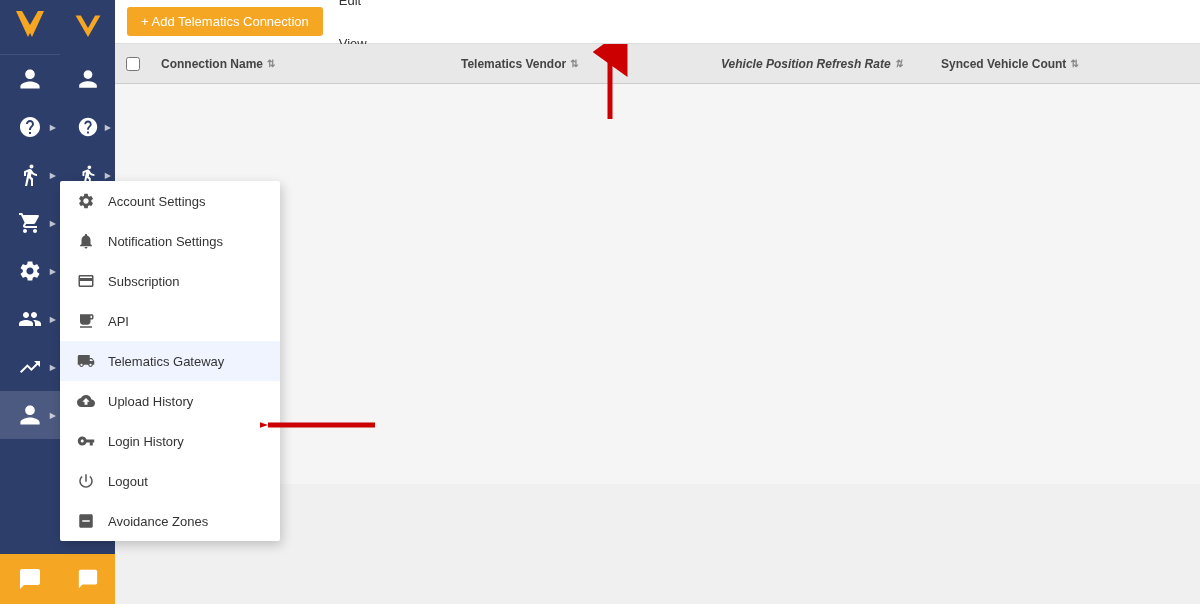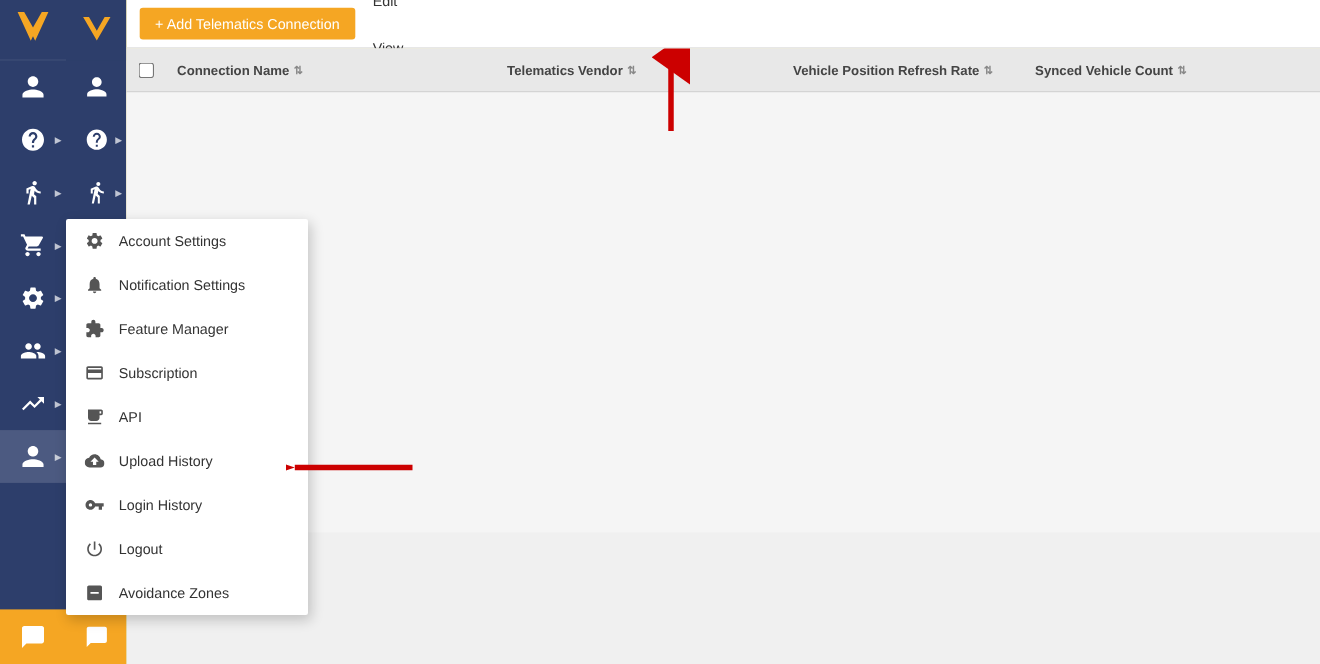--- a/index.html
+++ b/index.html
@@ -267,6 +267,7 @@
 
     .th-cell.refresh-rate {
       width: 220px;
+      font-style: italic;
     }
 
     .th-cell.vehicle-count {

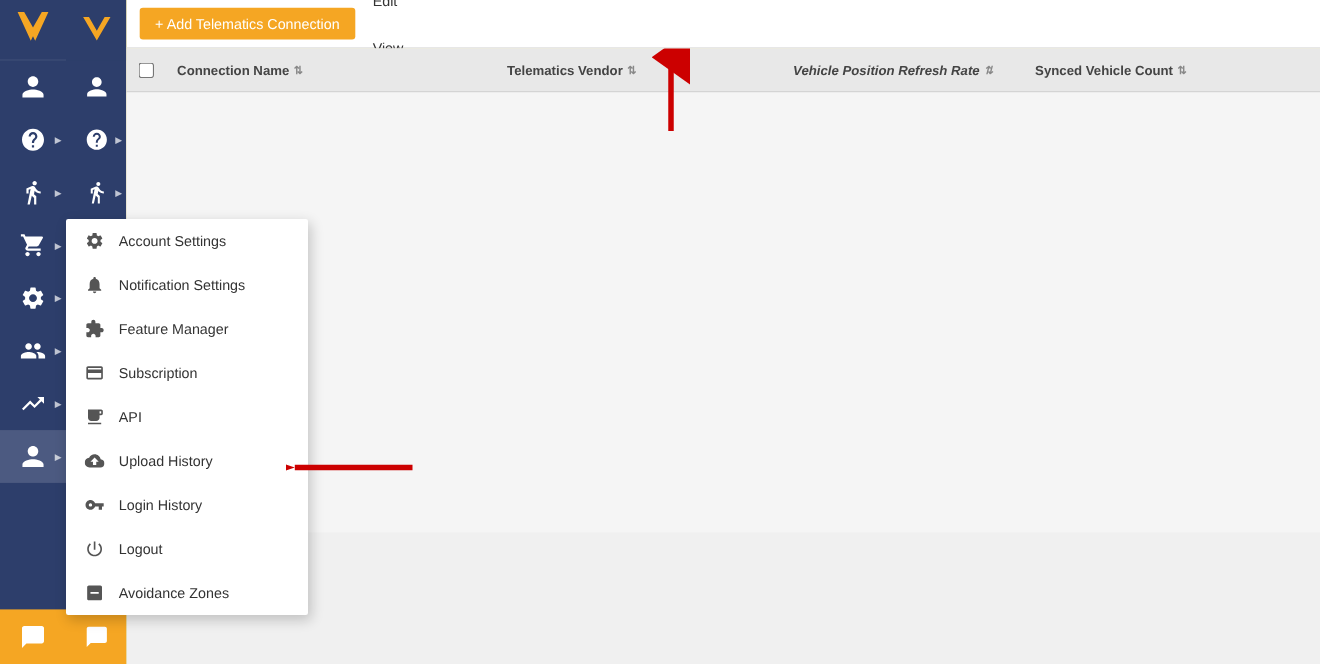--- a/index.html
+++ b/index.html
@@ -80,7 +80,7 @@
     .dropdown-menu {
       position: absolute;
       left: 60px;
-      top: 199px;
+      top: 181px;
       width: 220px;
       background: white;
       box-shadow: 2px 4px 12px rgba(0,0,0,0.2);

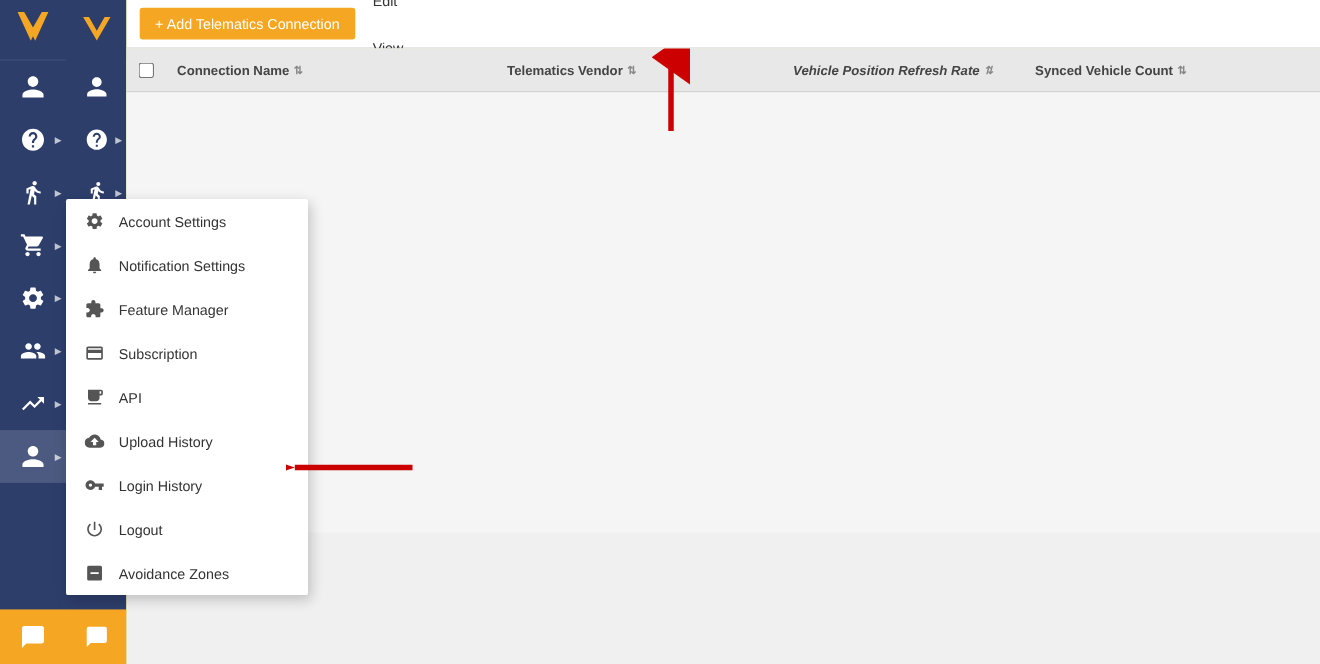--- a/index.html
+++ b/index.html
@@ -408,14 +408,6 @@
       <span>Notification Settings</span>
     </div>
 
-    <div class="dropdown-item">
-      <span class="dropdown-icon">
-        <svg viewBox="0 0 24 24">
-            <path d="M20.5 11H19V7c0-1.1-.9-2-2-2h-4V3.5C13 2.12 11.88 1 10.5 1S8 2.12 8 3.5V5H4c-1.1 0-1.99.9-1.99 2v3.8H3.5c1.49 0 2.7 1.21 2.7 2.7s-1.21 2.7-2.7 2.7H2V20c0 1.1.9 2 2 2h3.8v-1.5c0-1.49 1.21-2.7 2.7-2.7 1.49 0 2.7 1.21 2.7 2.7V22H17c1.1 0 2-.9 2-2v-4h1.5c1.38 0 2.5-1.12 2.5-2.5S21.88 11 20.5 11z"></path>
-          </svg>
-      </span>
-      <span>Feature Manager</span>
-    </div>
 
     <div class="dropdown-item">
       <span class="dropdown-icon">

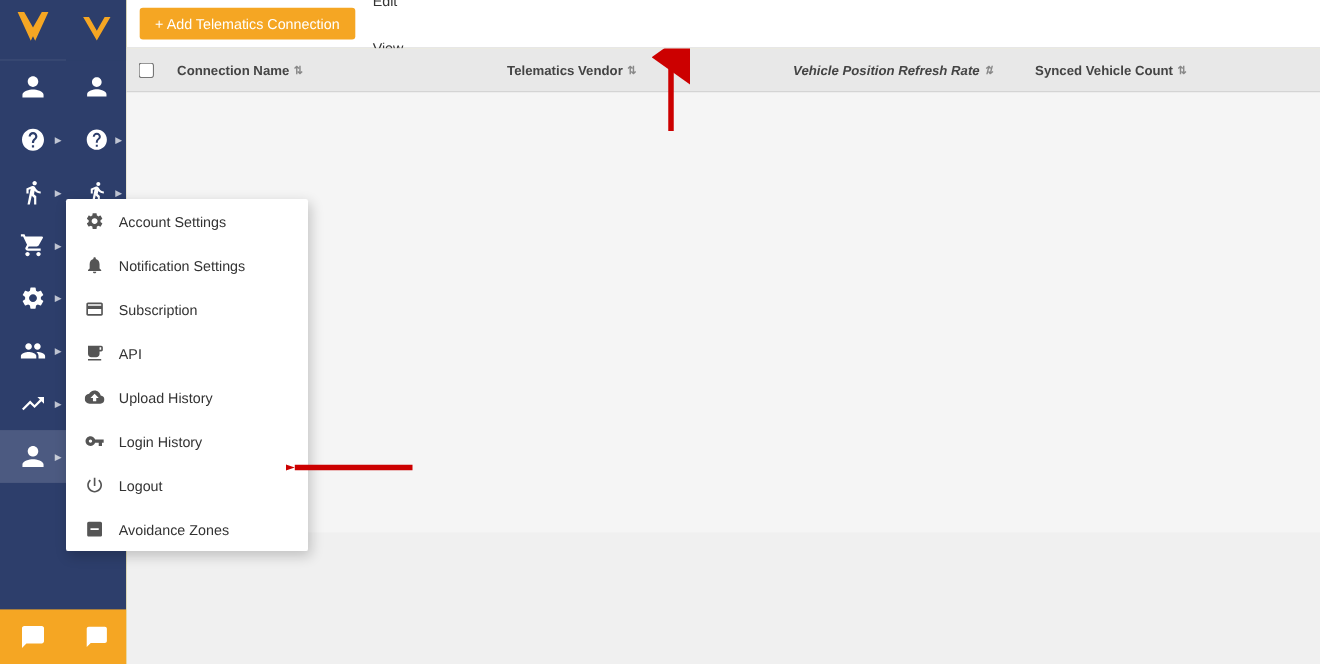--- a/index.html
+++ b/index.html
@@ -427,6 +427,14 @@
       <span>API</span>
     </div>
 
+    <div class="dropdown-item highlighted">
+      <span class="dropdown-icon">
+        <svg viewBox="0 0 24 24">
+            <path d="M20 8h-3V4H3c-1.1 0-2 .9-2 2v11h2c0 1.66 1.34 3 3 3s3-1.34 3-3h6c0 1.66 1.34 3 3 3s3-1.34 3-3h2v-5l-3-4zM6 18.5c-.83 0-1.5-.67-1.5-1.5s.67-1.5 1.5-1.5 1.5.67 1.5 1.5-.67 1.5-1.5 1.5zm13.5-9l1.96 2.5H17V9.5h2.5zm-1.5 9c-.83 0-1.5-.67-1.5-1.5s.67-1.5 1.5-1.5 1.5.67 1.5 1.5-.67 1.5-1.5 1.5z"></path>
+          </svg>
+      </span>
+      <span>Telematics Gateway</span>
+    </div>
 
     <div class="dropdown-item">
       <span class="dropdown-icon">

